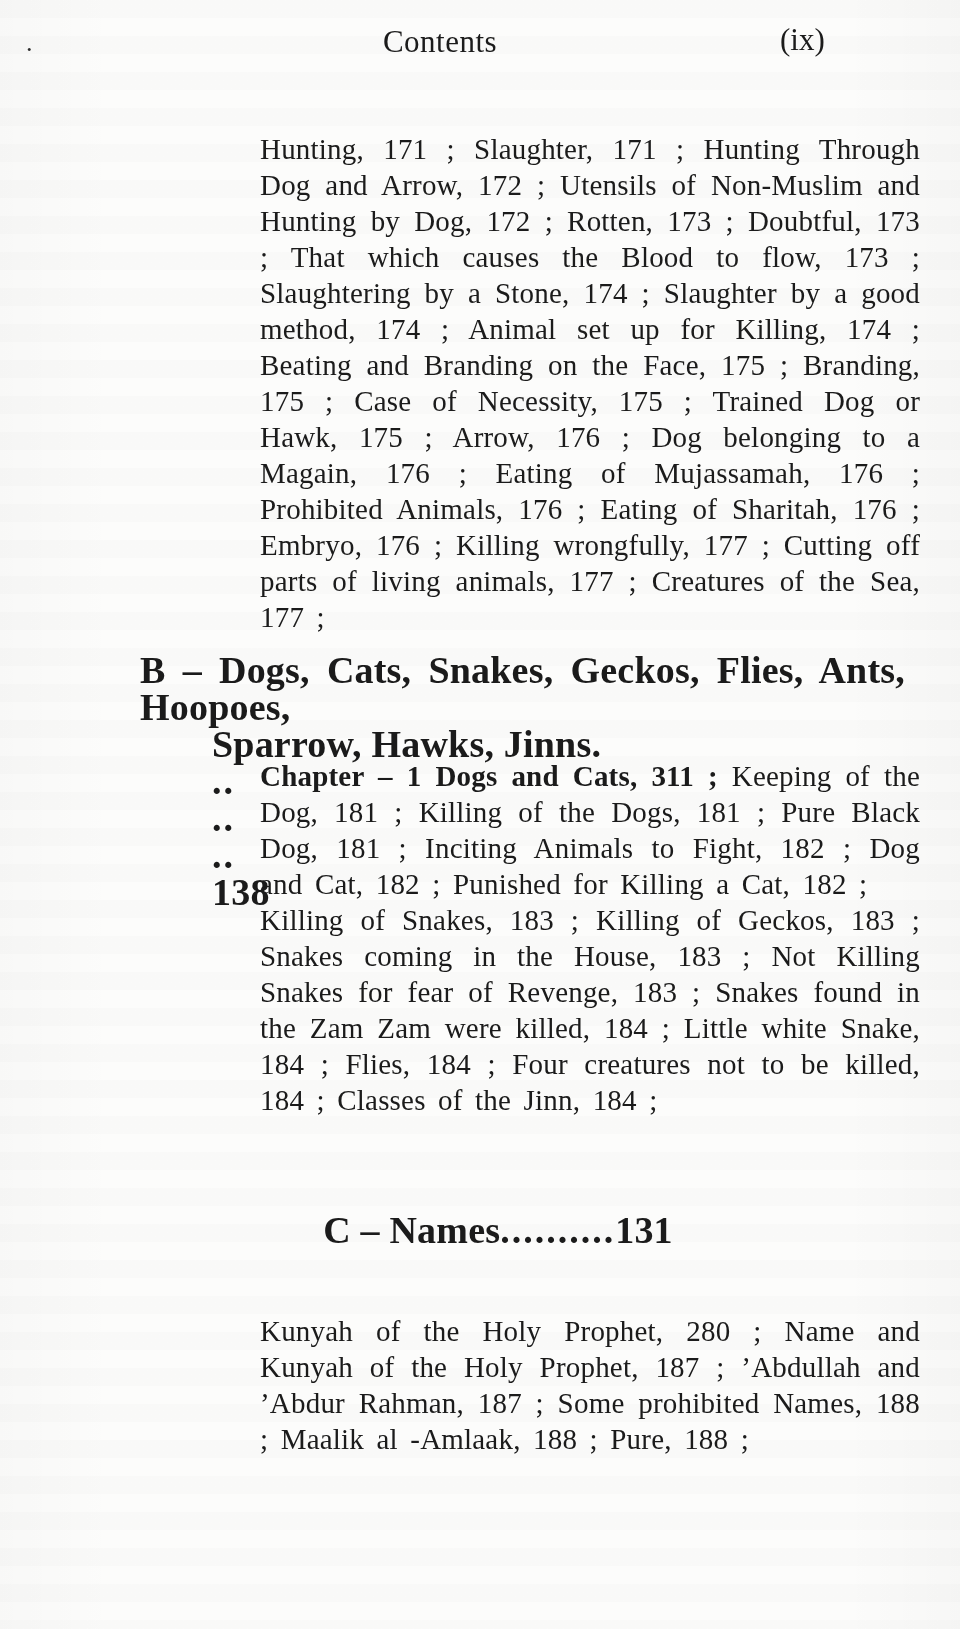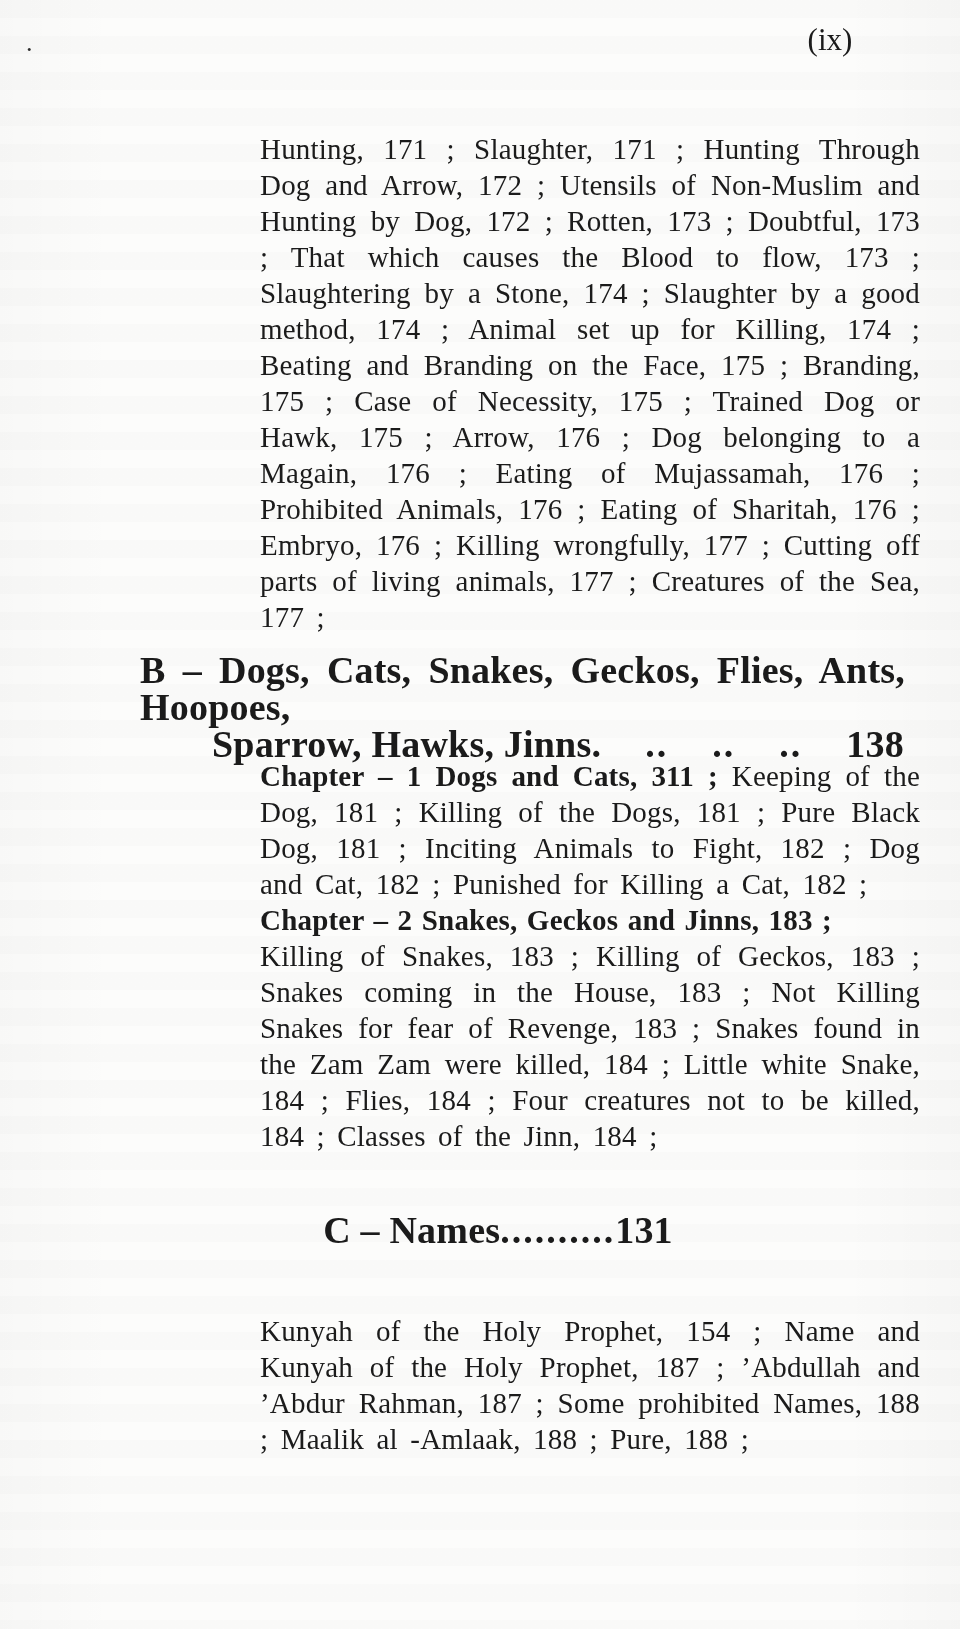--- a/index.html
+++ b/index.html
@@ -101,6 +101,7 @@
 <div class="page">
 
   <span class="corner-mark">.</span>
+  <div class="header-title">Contents</div>
   <div class="header-pagenum">(ix)</div>
 
   <p class="para" id="para-a">Hunting, 171 ; Slaughter, 171 ; Hunting Through Dog and Arrow, 172 ; Utensils of Non-Muslim and Hunting by Dog, 172 ; Rotten, 173 ; Doubtful, 173 ; That which causes the Blood to flow, 173 ; Slaughtering by a Stone, 174 ; Slaughter by a good method, 174 ; Animal set up for Killing, 174 ; Beating and Branding on the Face, 175 ; Branding, 175 ; Case of Necessity, 175 ; Trained Dog or Hawk, 175 ; Arrow, 176 ; Dog belonging to a Magain, 176 ; Eating of Mujassamah, 176 ; Prohibited Animals, 176 ; Eating of Sharitah, 176 ; Embryo, 176 ; Killing wrongfully, 177 ; Cutting off parts of living animals, 177 ; Creatures of the Sea, 177 ;</p>

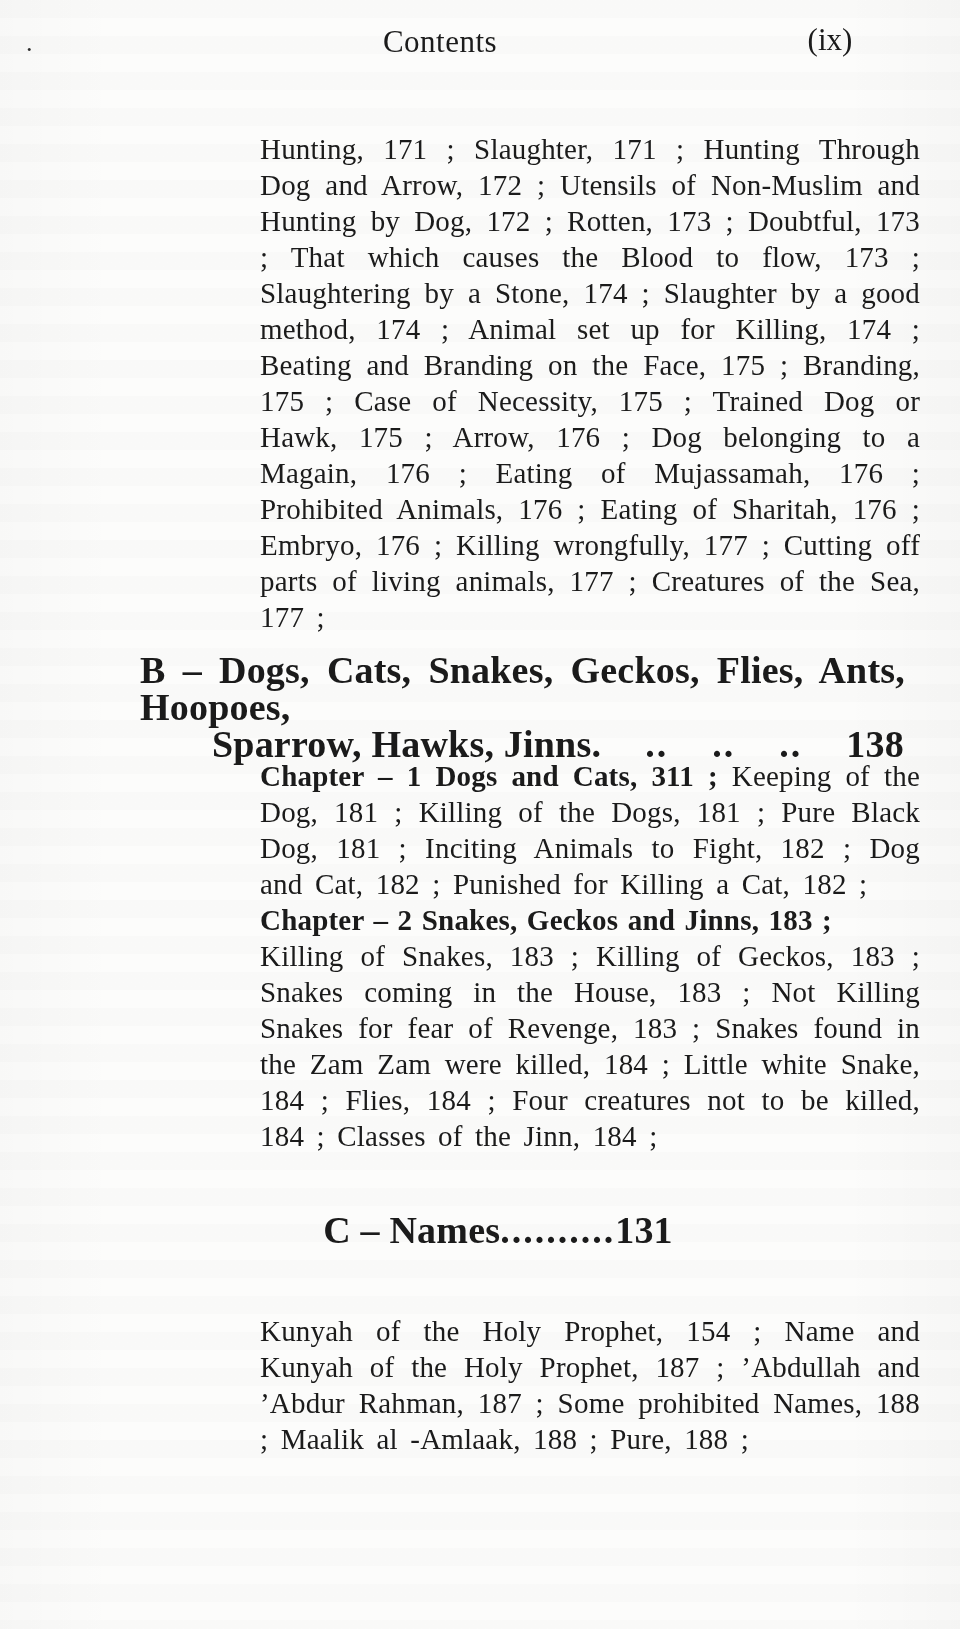--- a/index.html
+++ b/index.html
@@ -47,7 +47,6 @@
     left: 780px;
     top: 22px;
     width: 100px;
-    text-align: center;
     font-size: 31px;
   }
   .para {

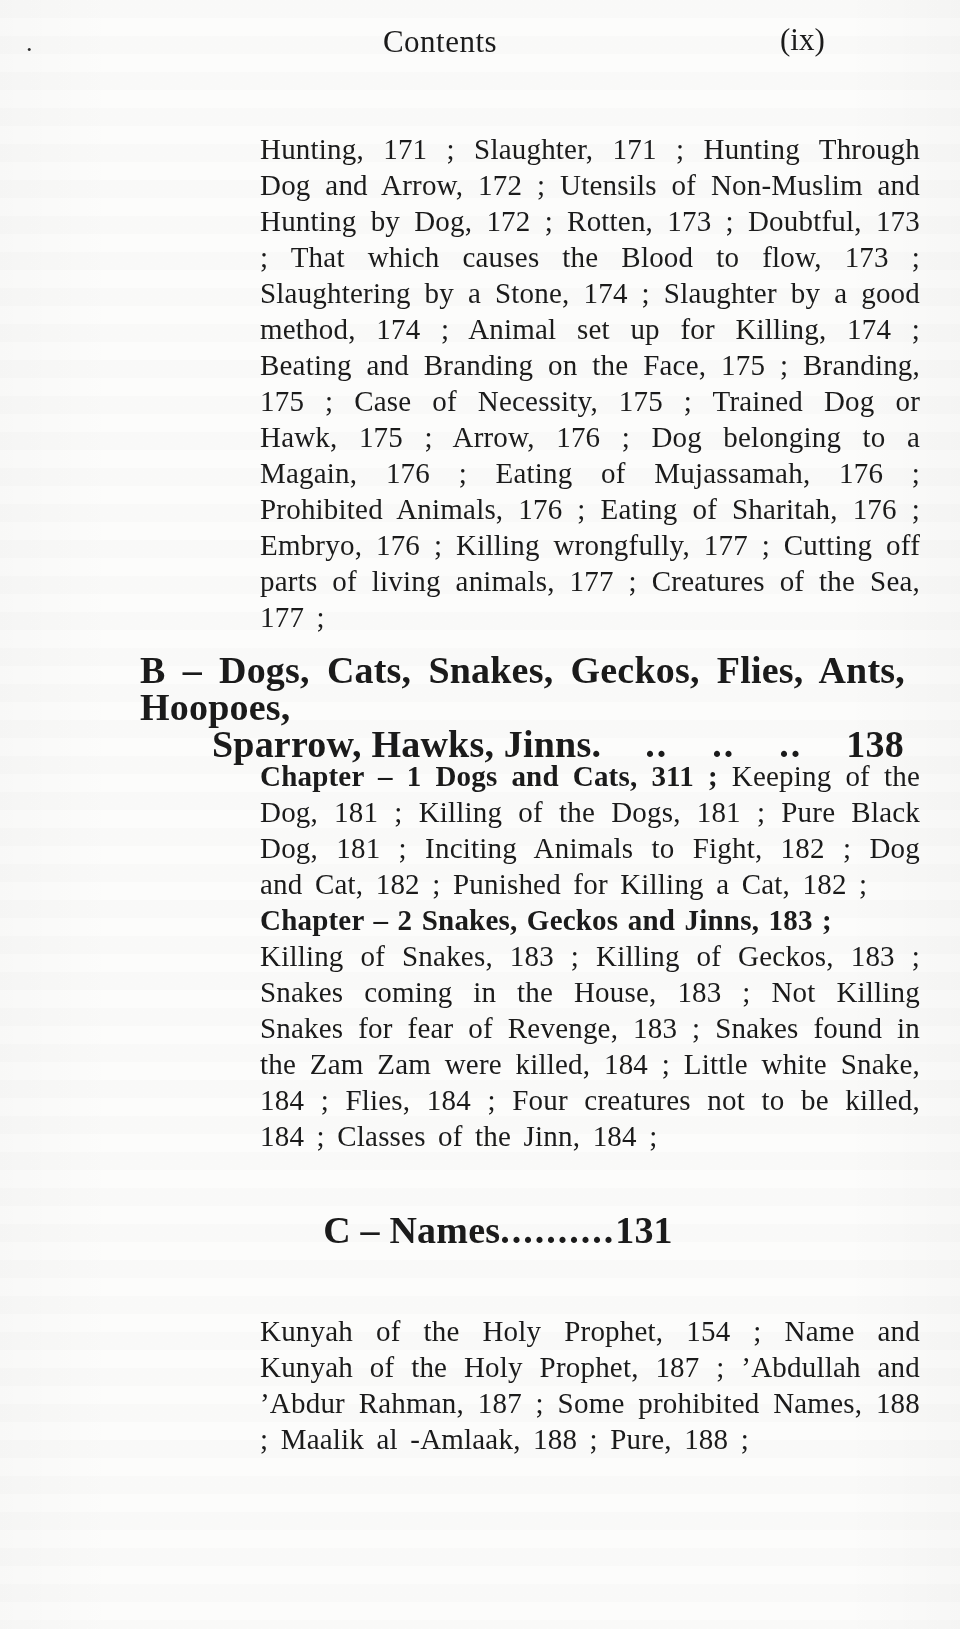--- a/index.html
+++ b/index.html
@@ -80,6 +80,7 @@
     display: flex;
     justify-content: space-between;
     align-items: flex-start;
+    flex-direction: column;
   }
   #chapter-block { top: 758px; }
   .bold-inline { font-weight: bold; }

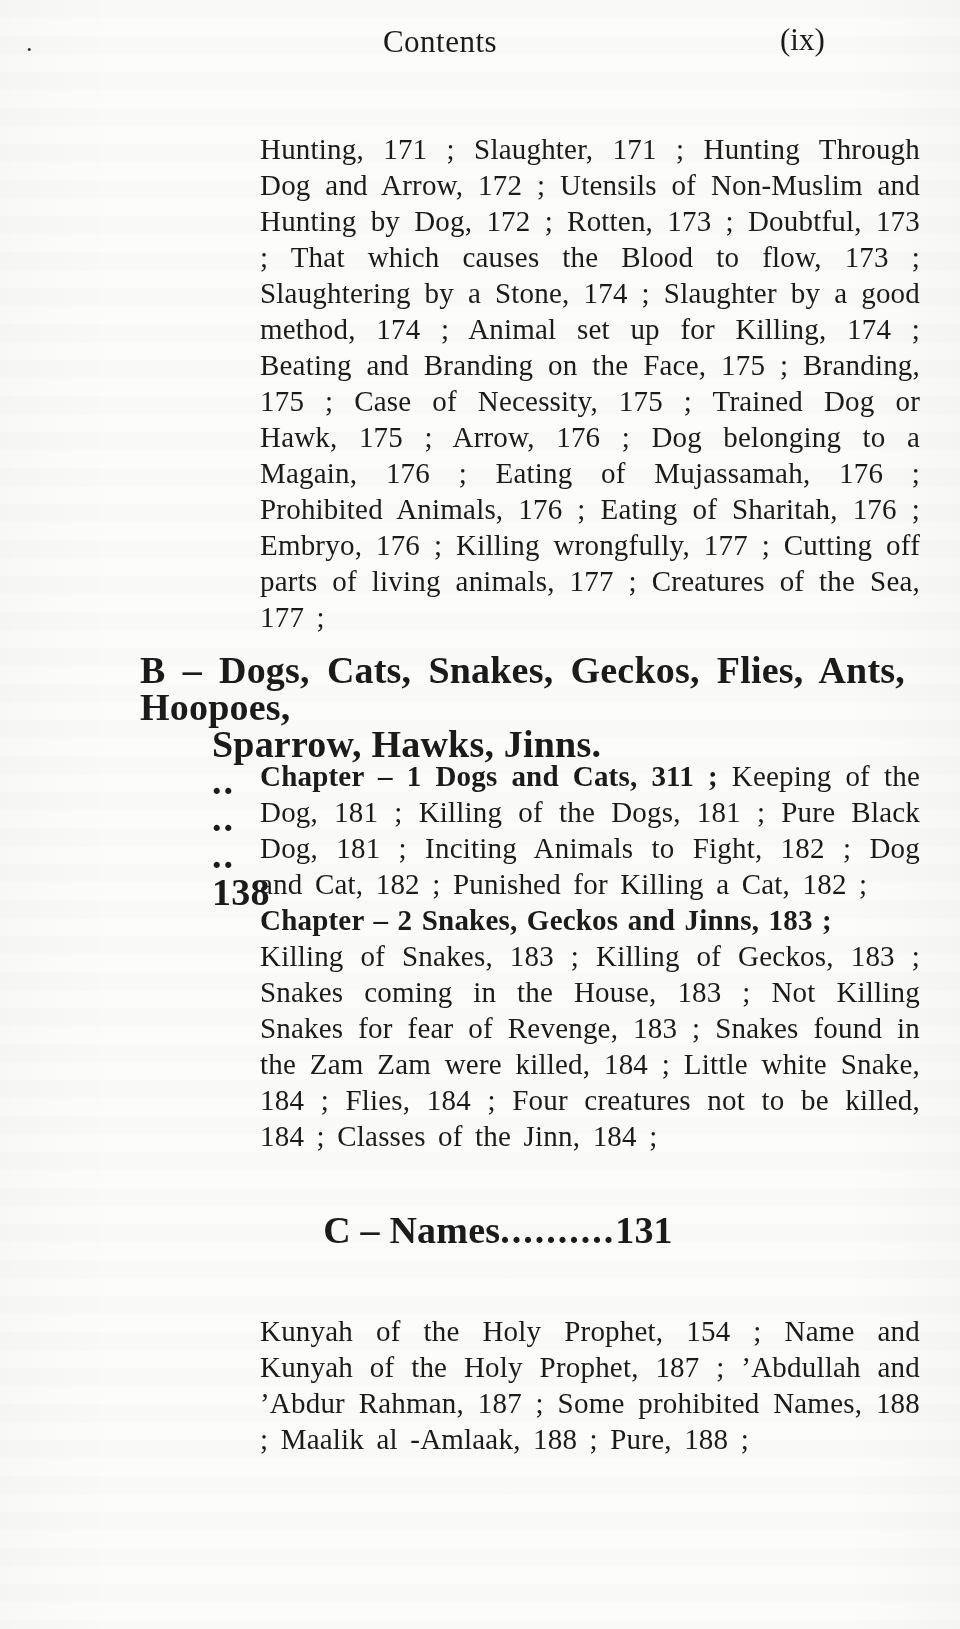--- a/index.html
+++ b/index.html
@@ -119,7 +119,6 @@
 
   <div class="para" id="chapter-block">
     <div><span class="bold-inline">Chapter – 1 Dogs and Cats, 311 ;</span> <span>Keeping of the Dog, 181 ; Killing of the Dogs, 181 ; Pure Black Dog, 181 ; Inciting Animals to Fight, 182 ; Dog and Cat, 182 ; Punished for Killing a Cat, 182 ;</span></div>
-    <div class="chapter2-line">Chapter – 2 Snakes, Geckos and Jinns, 183 ;</div>
     <div>Killing of Snakes, 183 ; Killing of Geckos, 183 ; Snakes coming in the House, 183 ; Not Killing Snakes for fear of Revenge, 183 ; Snakes found in the Zam Zam were killed, 184 ; Little white Snake, 184 ; Flies, 184 ; Four creatures not to be killed, 184 ; Classes of the Jinn, 184 ;</div>
   </div>
 

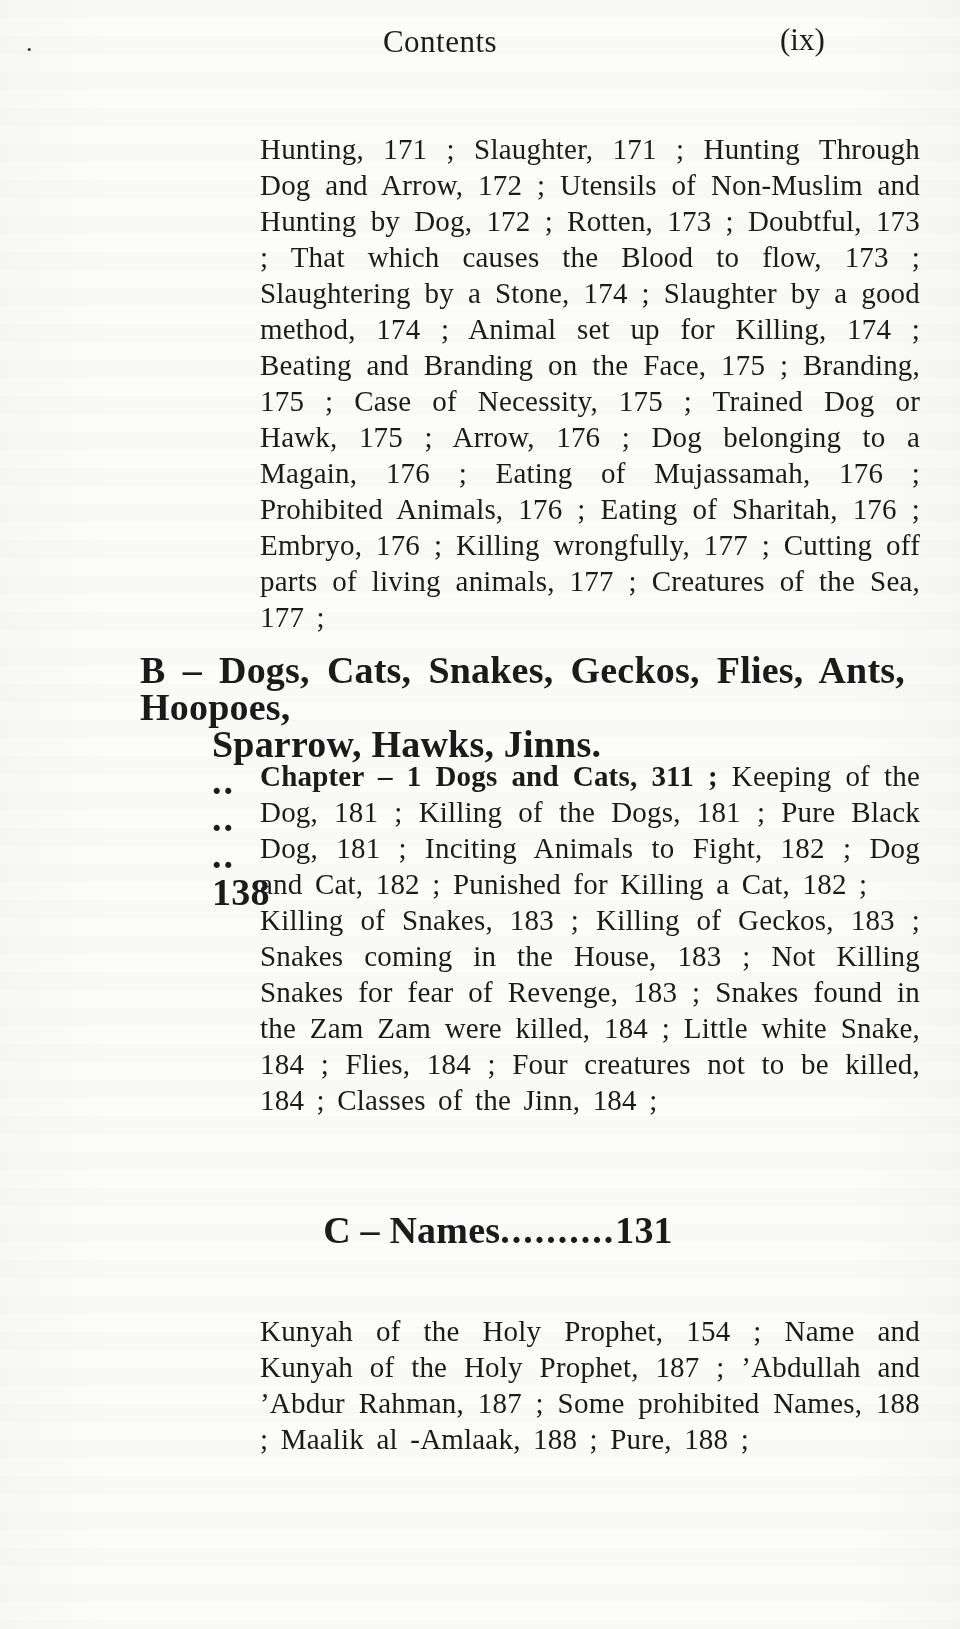--- a/index.html
+++ b/index.html
@@ -132,7 +132,7 @@
     <span>131</span>
   </div>
 
-  <p class="para" id="para-c">Kunyah of the Holy Prophet, 154 ; Name and Kunyah of the Holy Prophet, 187 ; ’Abdullah and ’Abdur Rahman, 187 ; Some prohibited Names, 188 ; Maalik al -Amlaak, 188 ; Pure, 188 ;</p>
+  <p class="para" id="para-c">Kunyah of the Holy Prophet, 280 ; Name and Kunyah of the Holy Prophet, 187 ; ’Abdullah and ’Abdur Rahman, 187 ; Some prohibited Names, 188 ; Maalik al -Amlaak, 188 ; Pure, 188 ;</p>
 
 </div>
 

